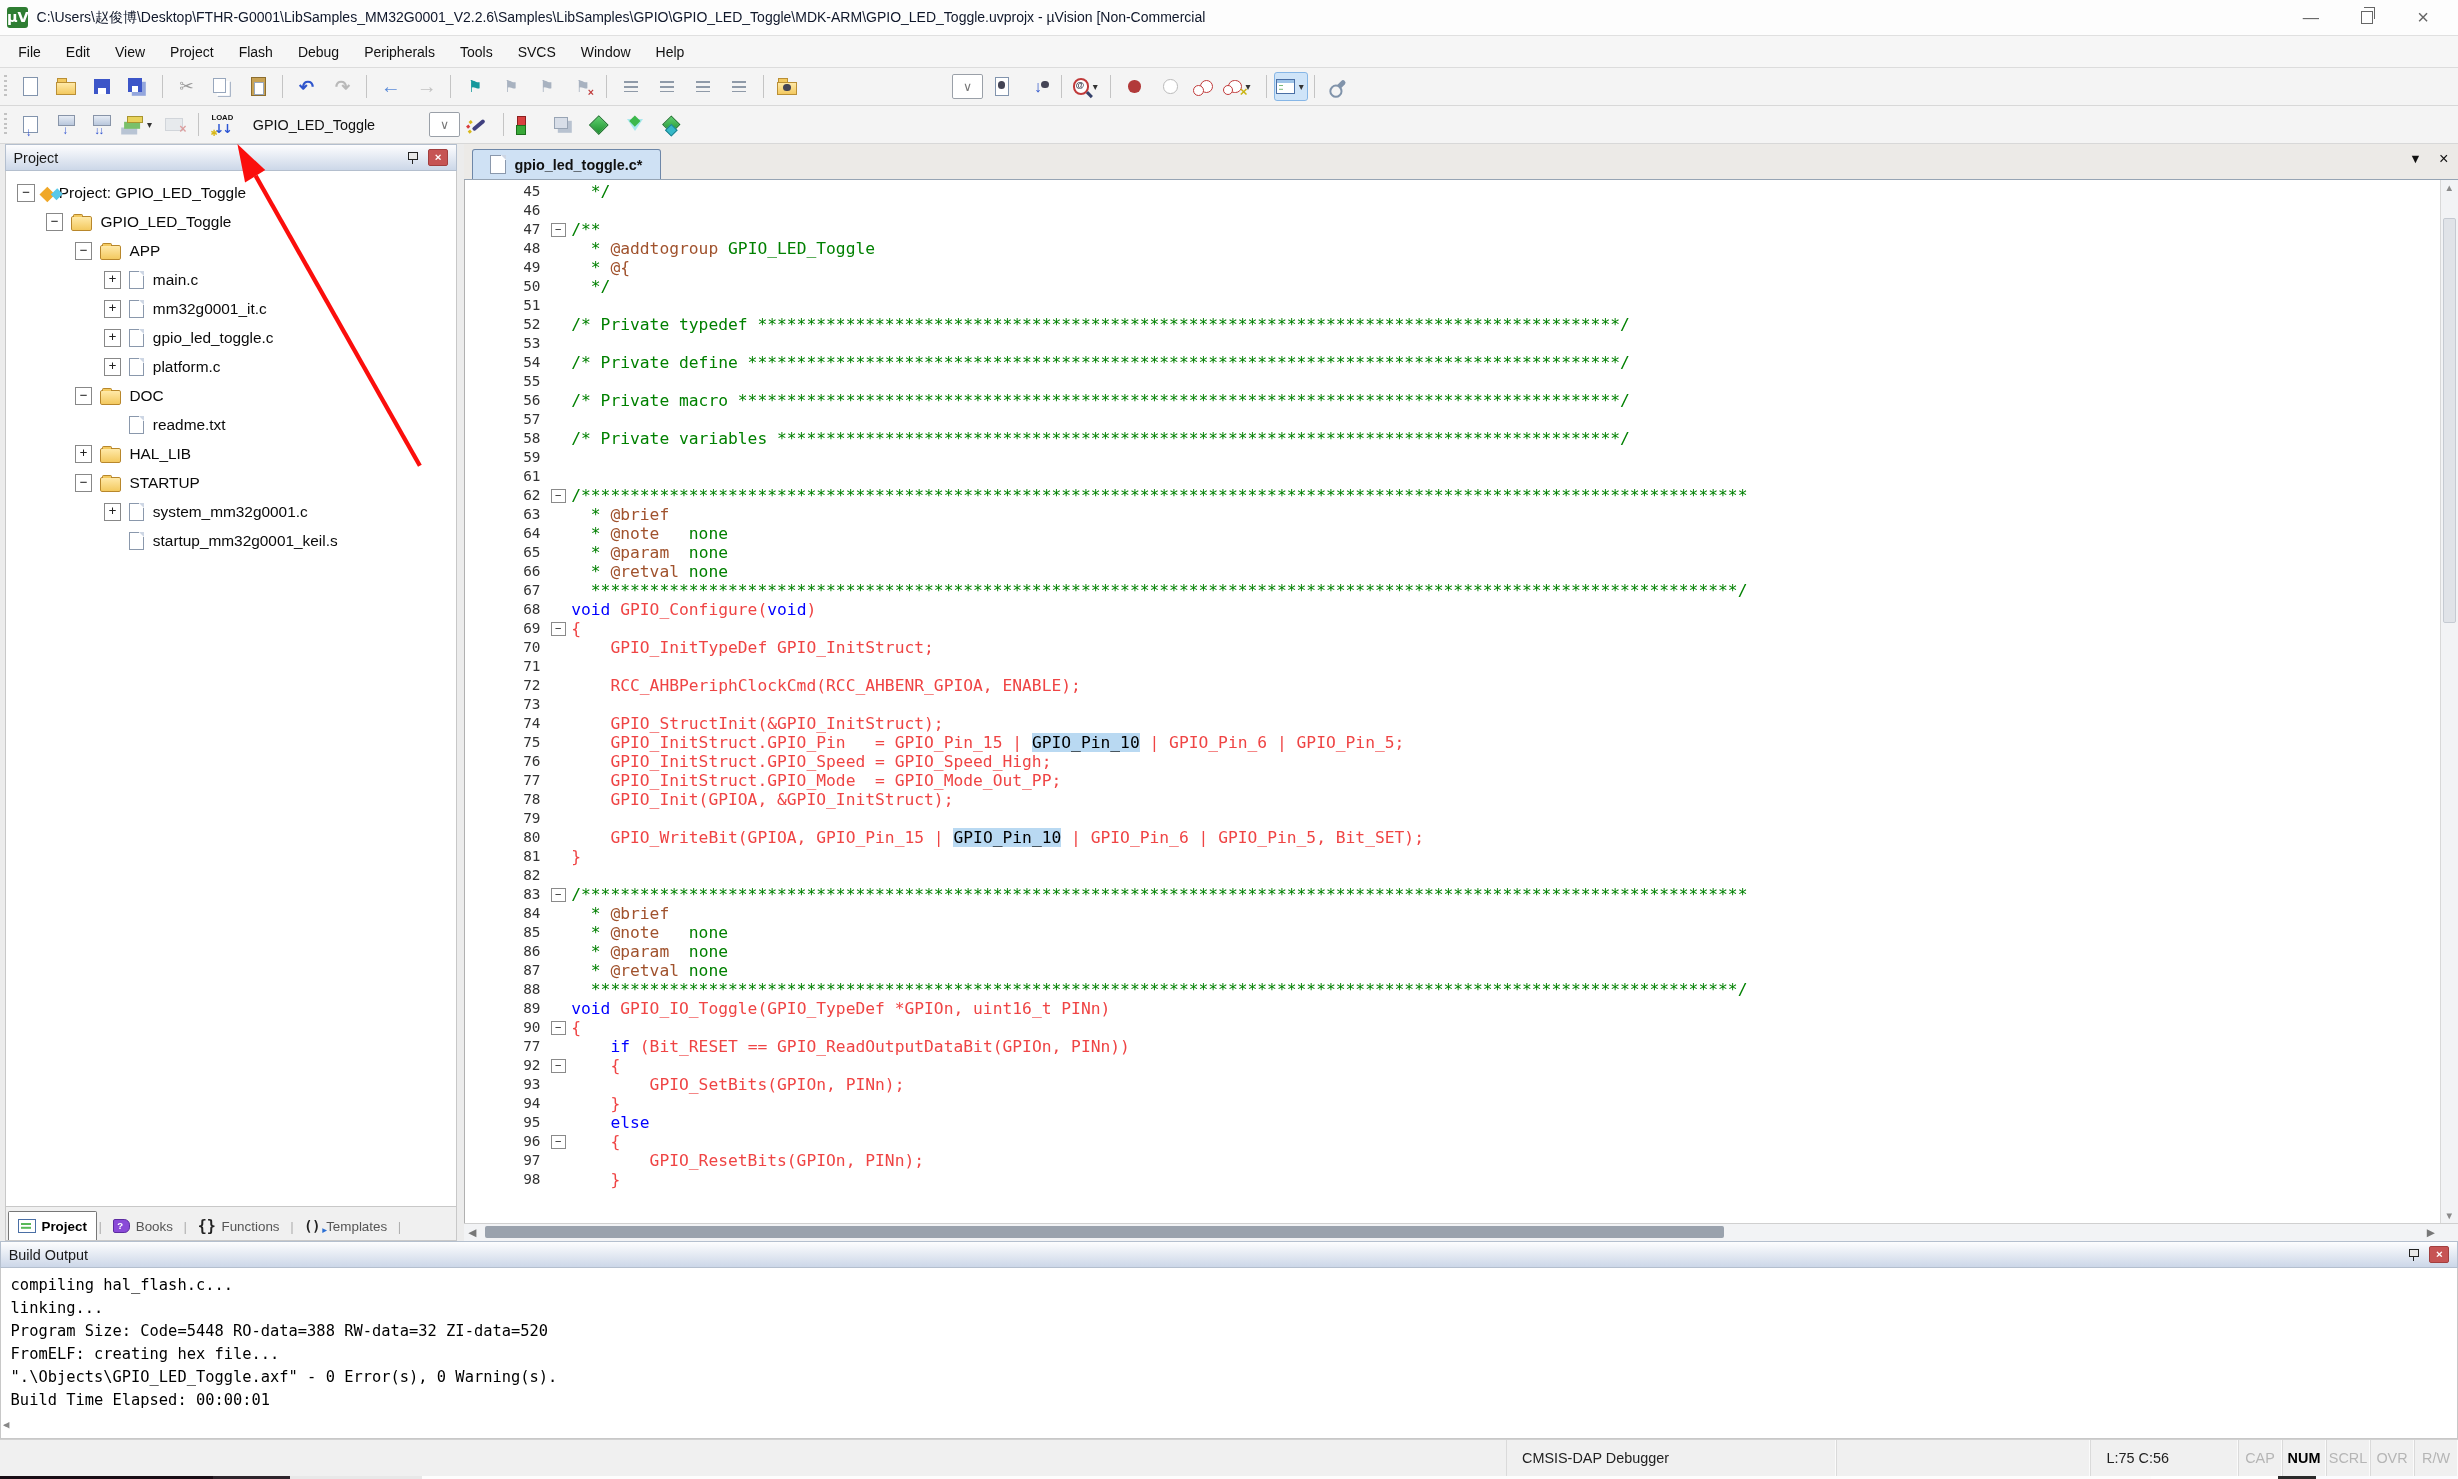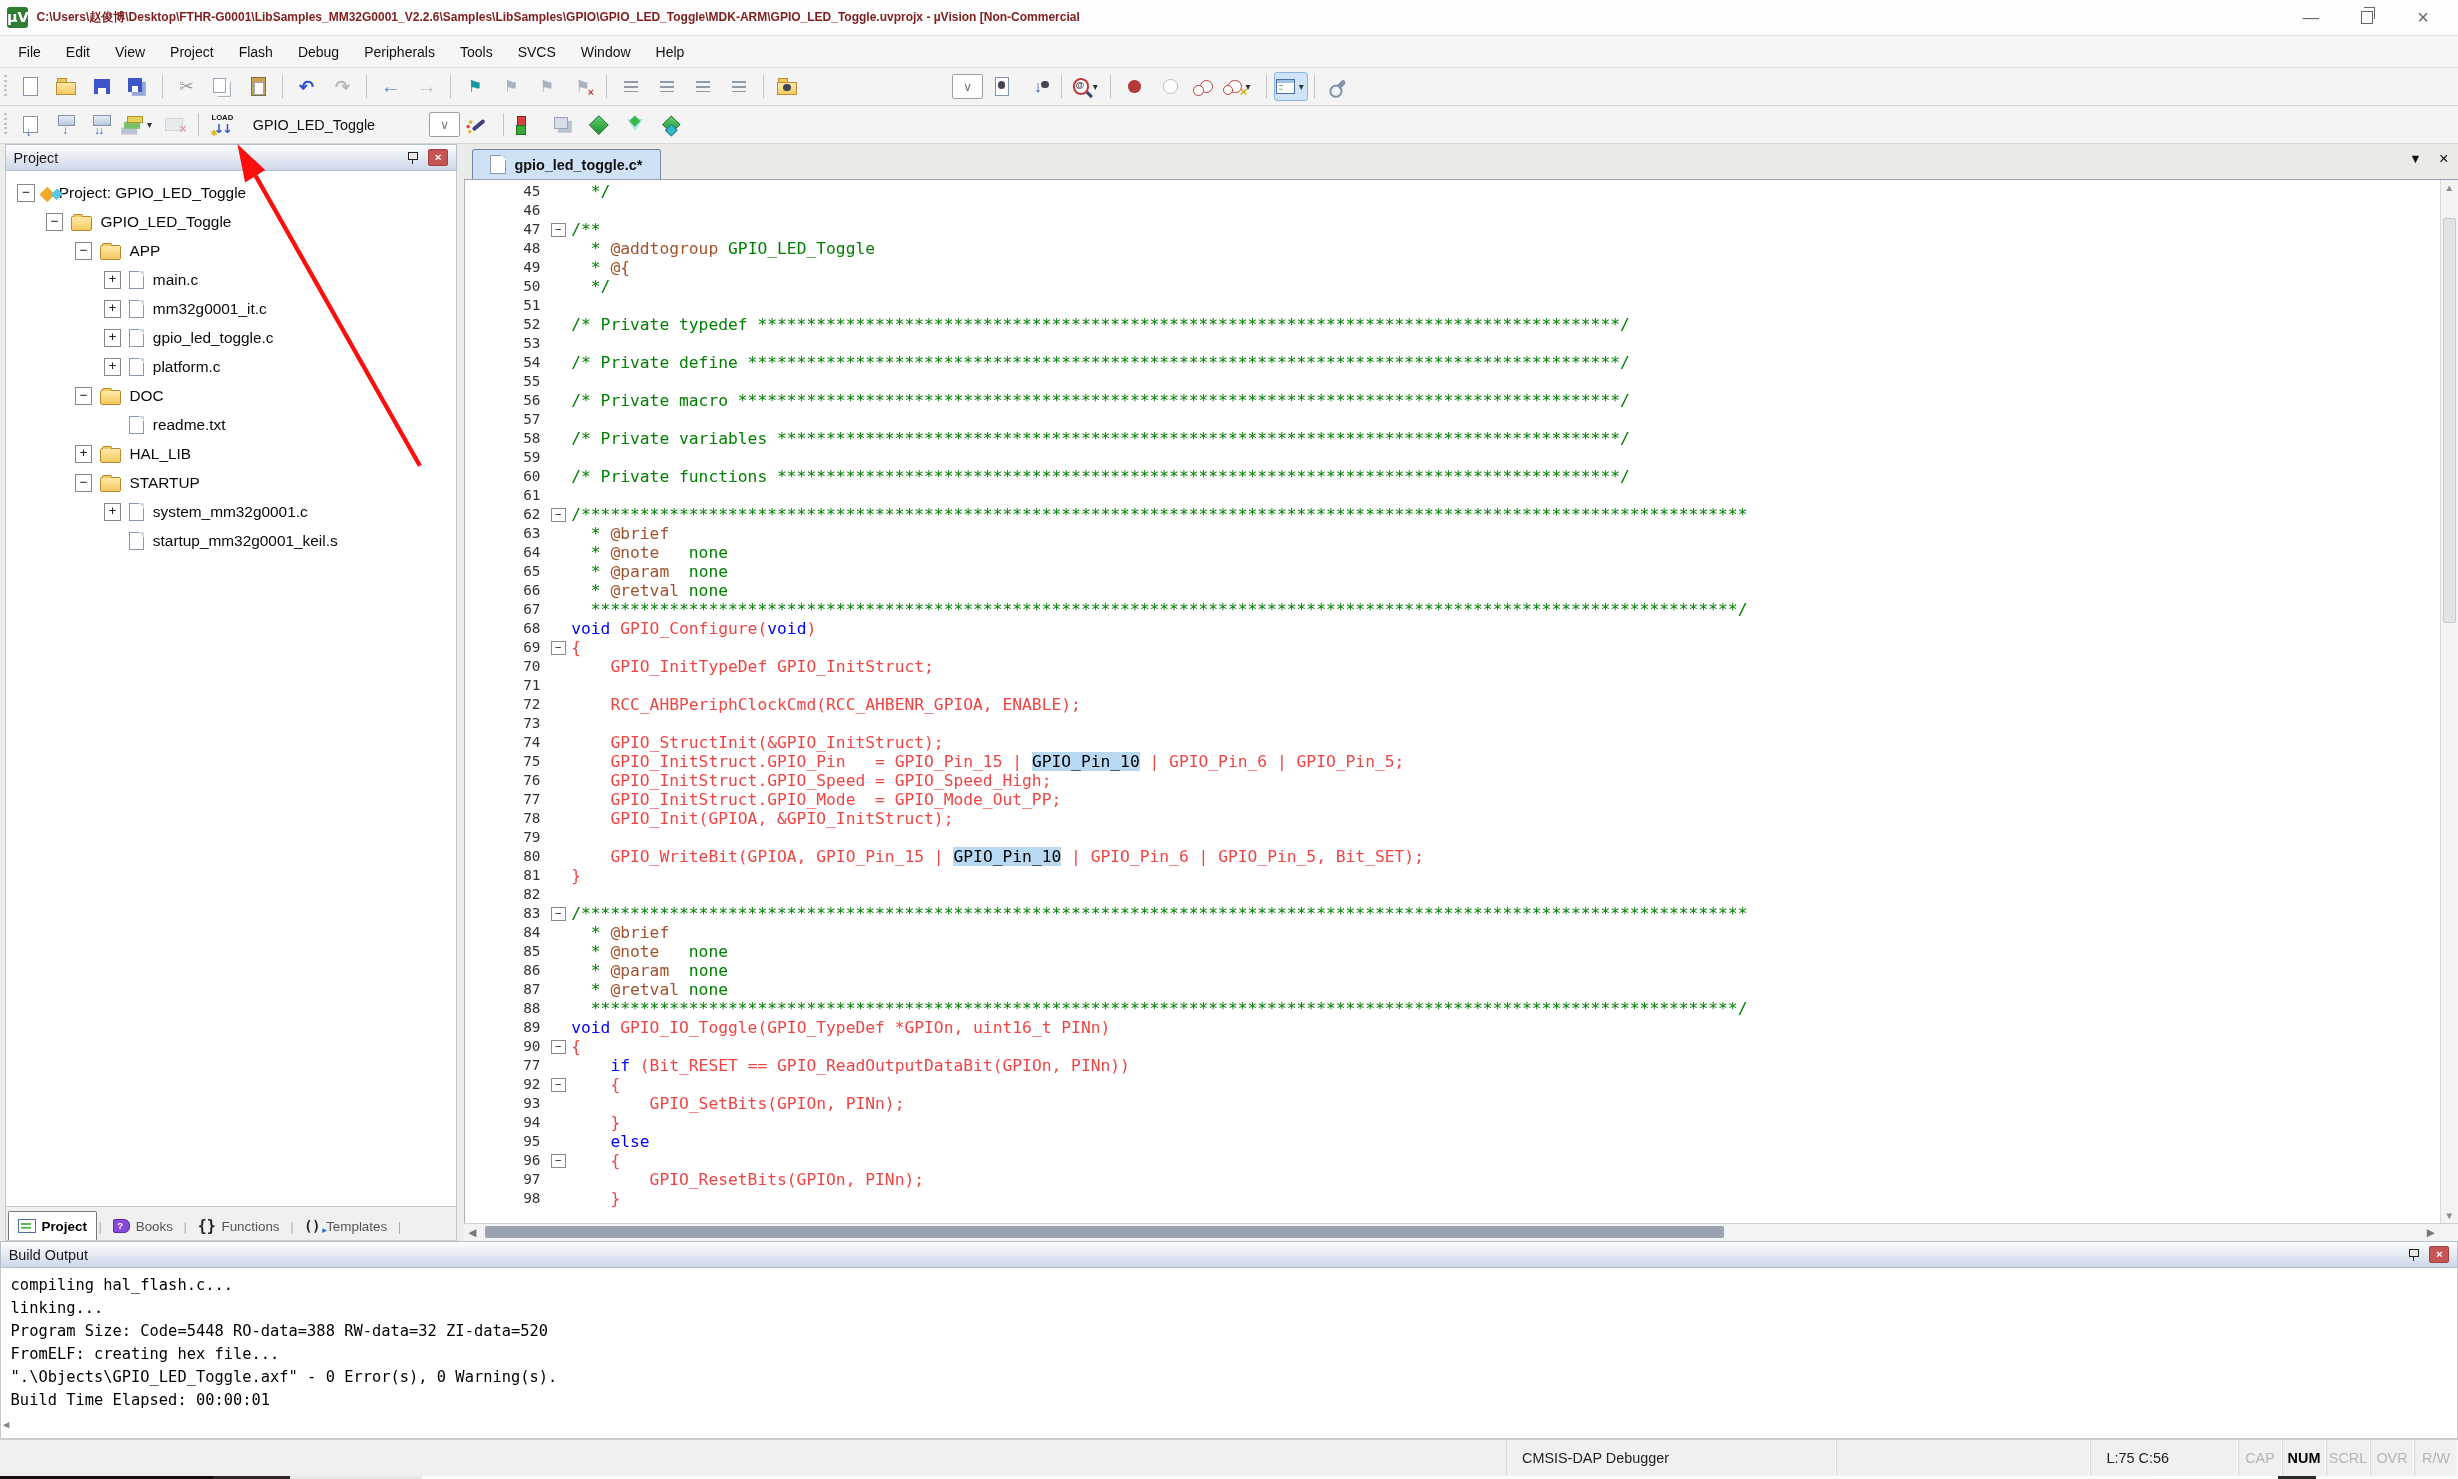--- a/index.html
+++ b/index.html
@@ -9,7 +9,7 @@
   
   .titlebar{height:35px;background:#fdfdfd;border-bottom:1px solid #e0e0e0;display:flex;align-items:center;padding:0 7px;}
   .appicon{width:21px;height:21px;background:#2e7d32;border-radius:2.9px;color:#fff;font:bold 14.4px/21px "DejaVu Sans",sans-serif;text-align:center;margin-right:8.6px;flex:none;}
-  .title-text{font-size:12px;color:#7f1d1d;white-space:nowrap;overflow:hidden;font-weight:bold;}
+  .title-text{font-size:14px;color:#0f172a;white-space:nowrap;overflow:hidden;}
   .win-btns{margin-left:auto;display:flex;}
   .winbtn{width:56px;height:33px;display:flex;align-items:center;justify-content:center;color:#666;font-size:16.3px;}
   .ic-restore{width:10.6px;height:10.6px;border:1px solid #666;position:relative;background:#fdfdfd;}

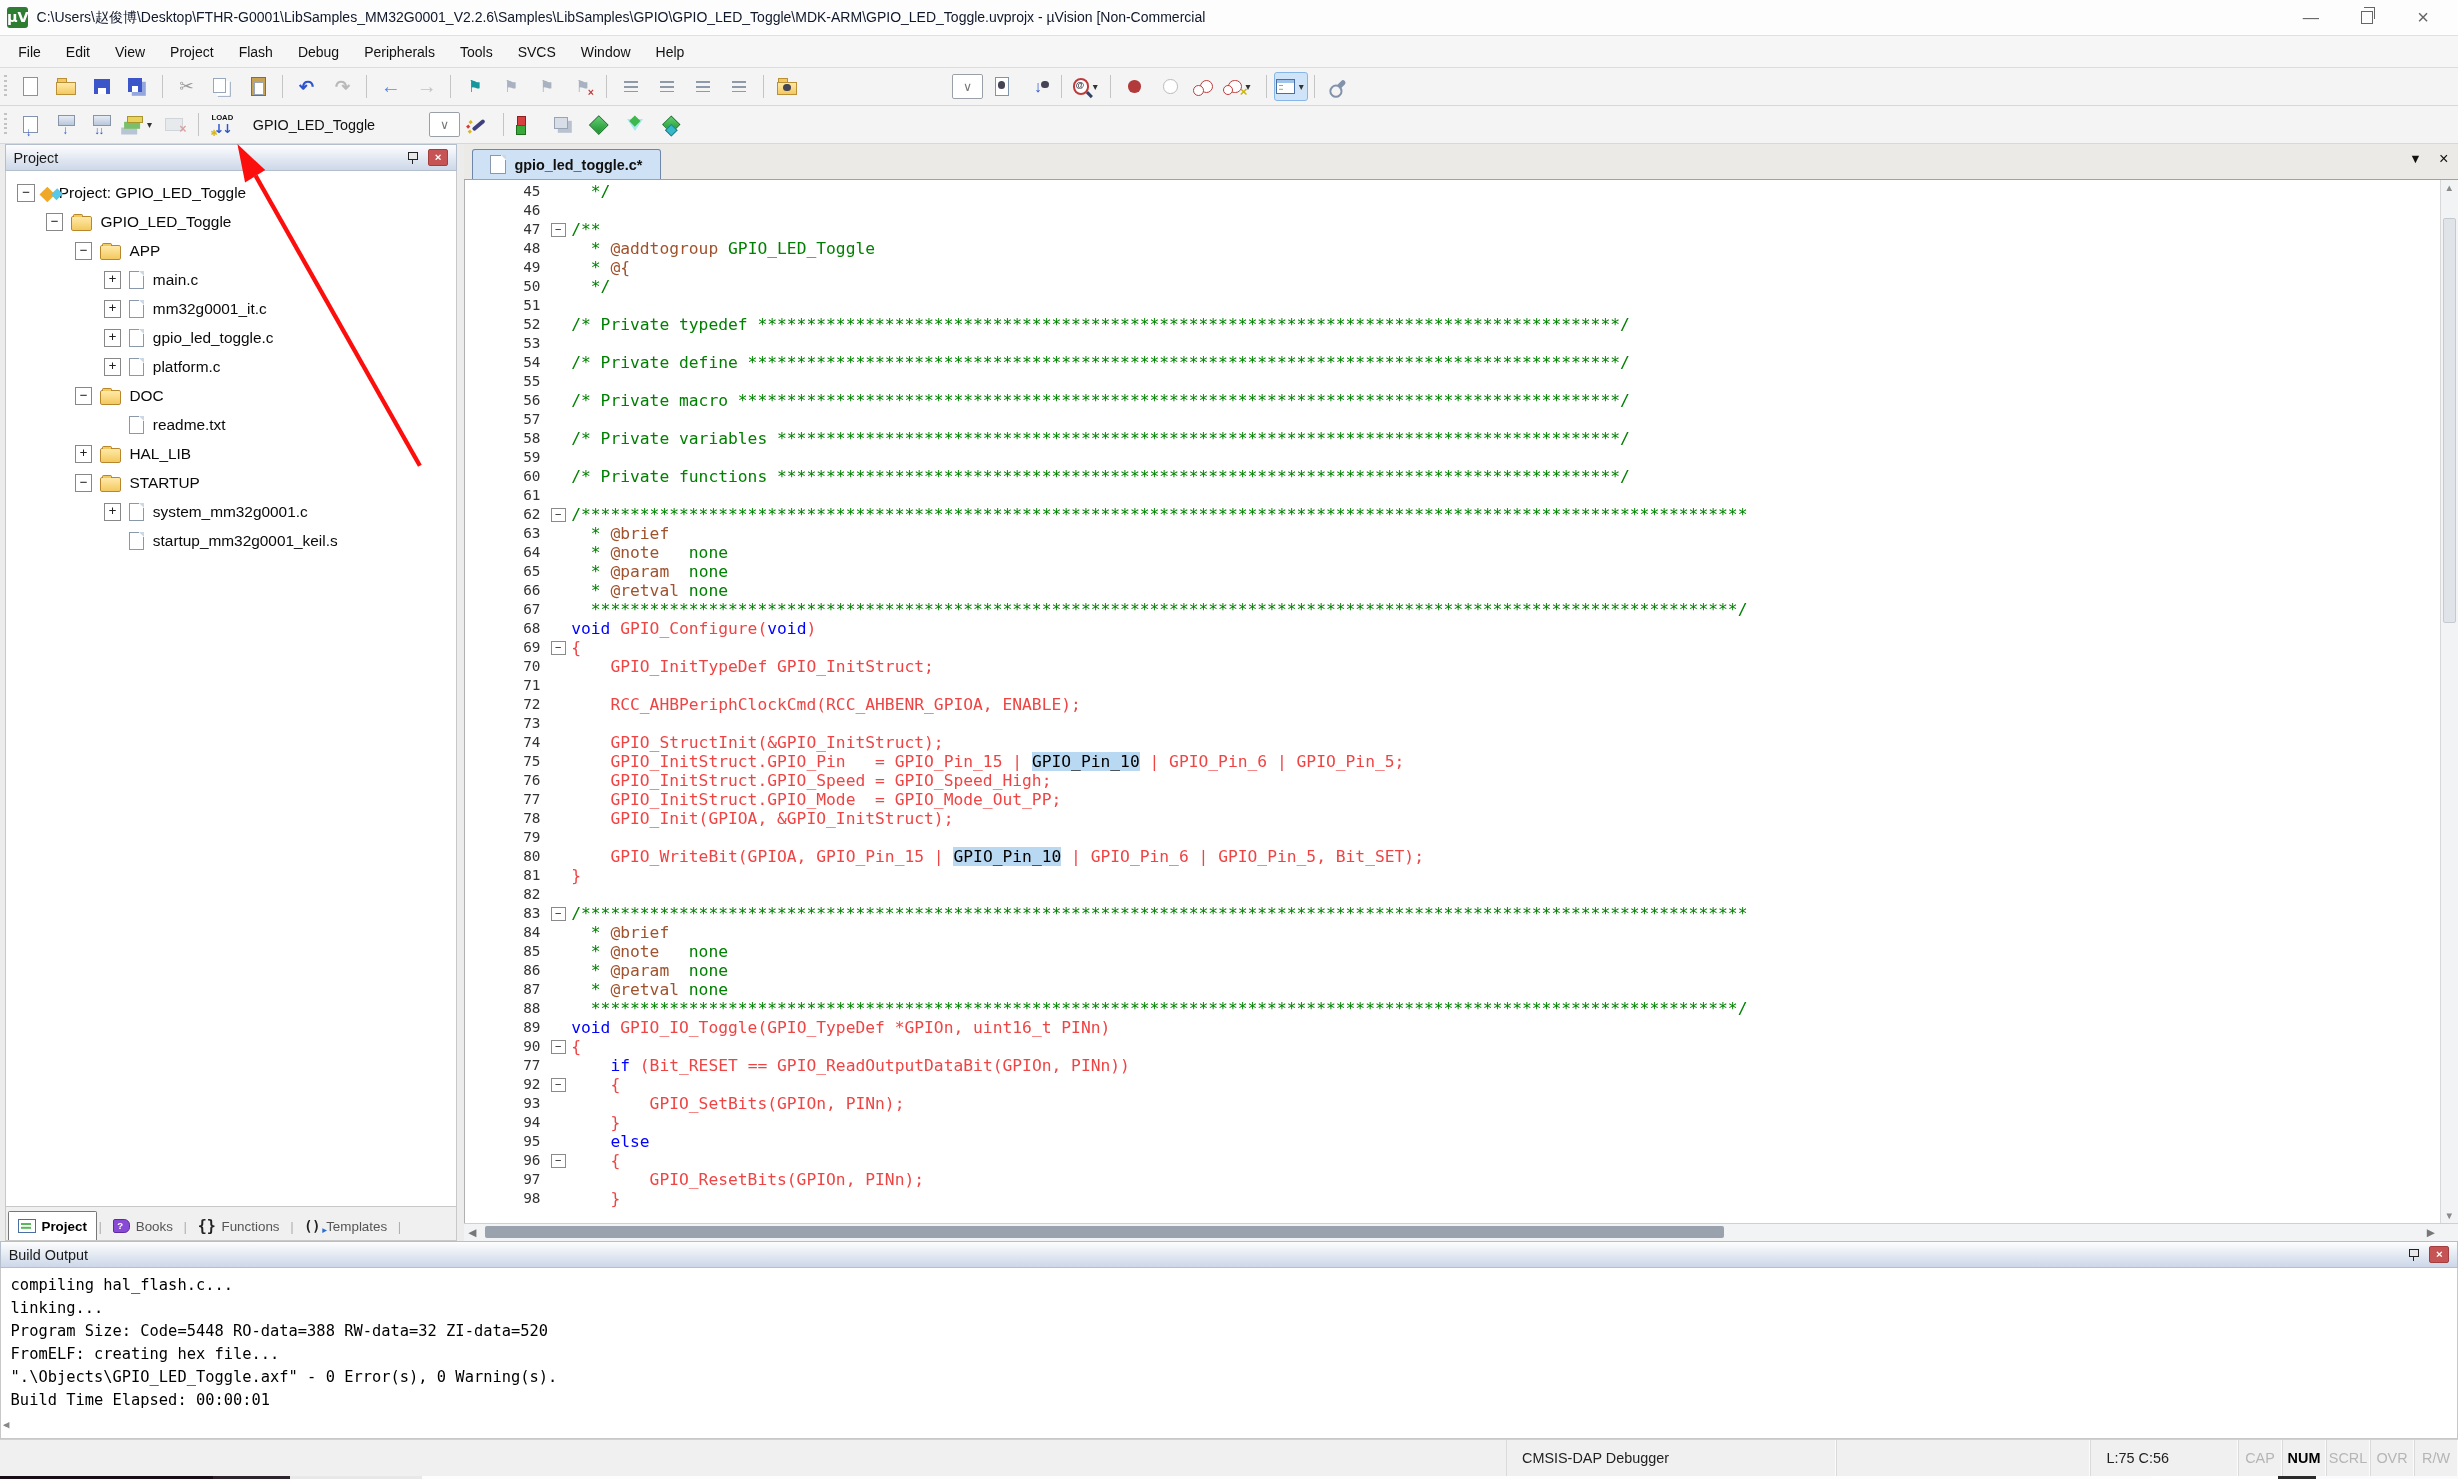--- a/index.html
+++ b/index.html
@@ -493,7 +493,6 @@
           <div class="code-row"><span class="ln">57</span><span class="foldcol"></span><span class="codeln"></span></div>
           <div class="code-row"><span class="ln">58</span><span class="foldcol"></span><span class="codeln"><span class="sg-c">/* Private variables **************************************************************************************/</span></span></div>
           <div class="code-row"><span class="ln">59</span><span class="foldcol"></span><span class="codeln"></span></div>
-          <div class="code-row"><span class="ln">60</span><span class="foldcol"></span><span class="codeln"><span class="sg-c">/* Private functions **************************************************************************************/</span></span></div>
           <div class="code-row"><span class="ln">61</span><span class="foldcol"></span><span class="codeln"></span></div>
           <div class="code-row"><span class="ln">62</span><span class="foldcol"><span class="fbox">−</span></span><span class="codeln"><span class="sg-c">/***********************************************************************************************************************</span></span></div>
           <div class="code-row"><span class="ln">63</span><span class="foldcol"></span><span class="codeln"><span class="sg-c">  * </span><span class="sg-d">@brief</span></span></div>

